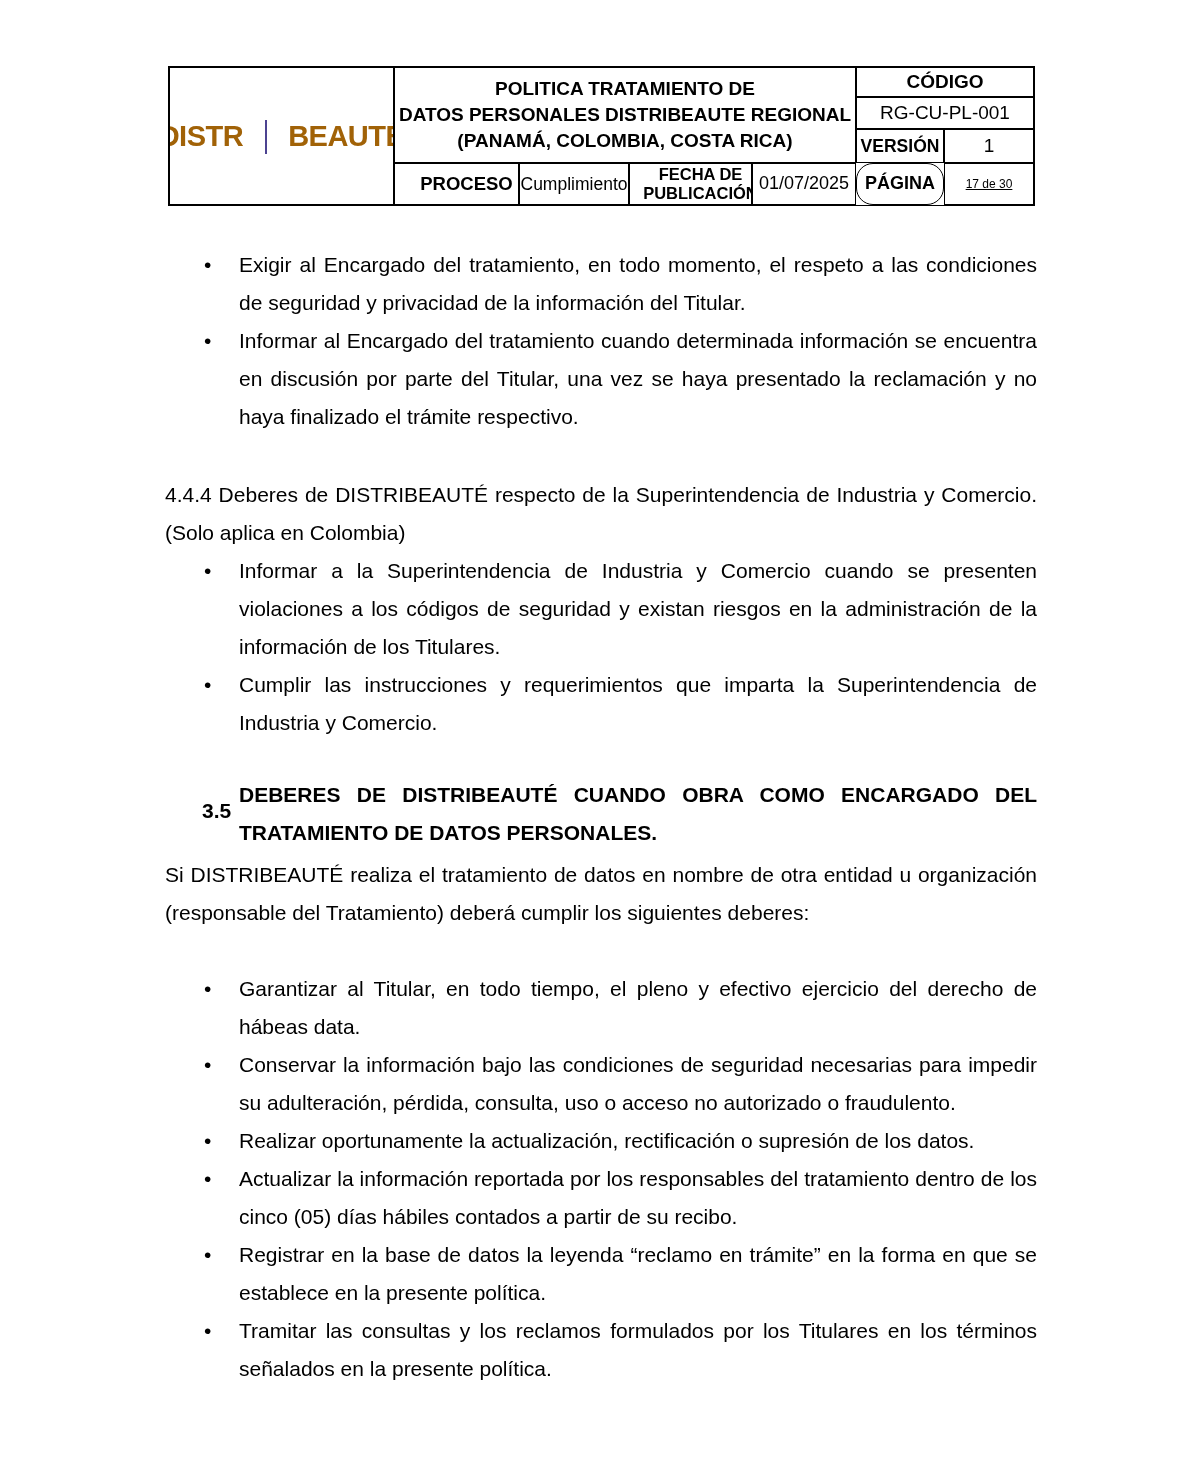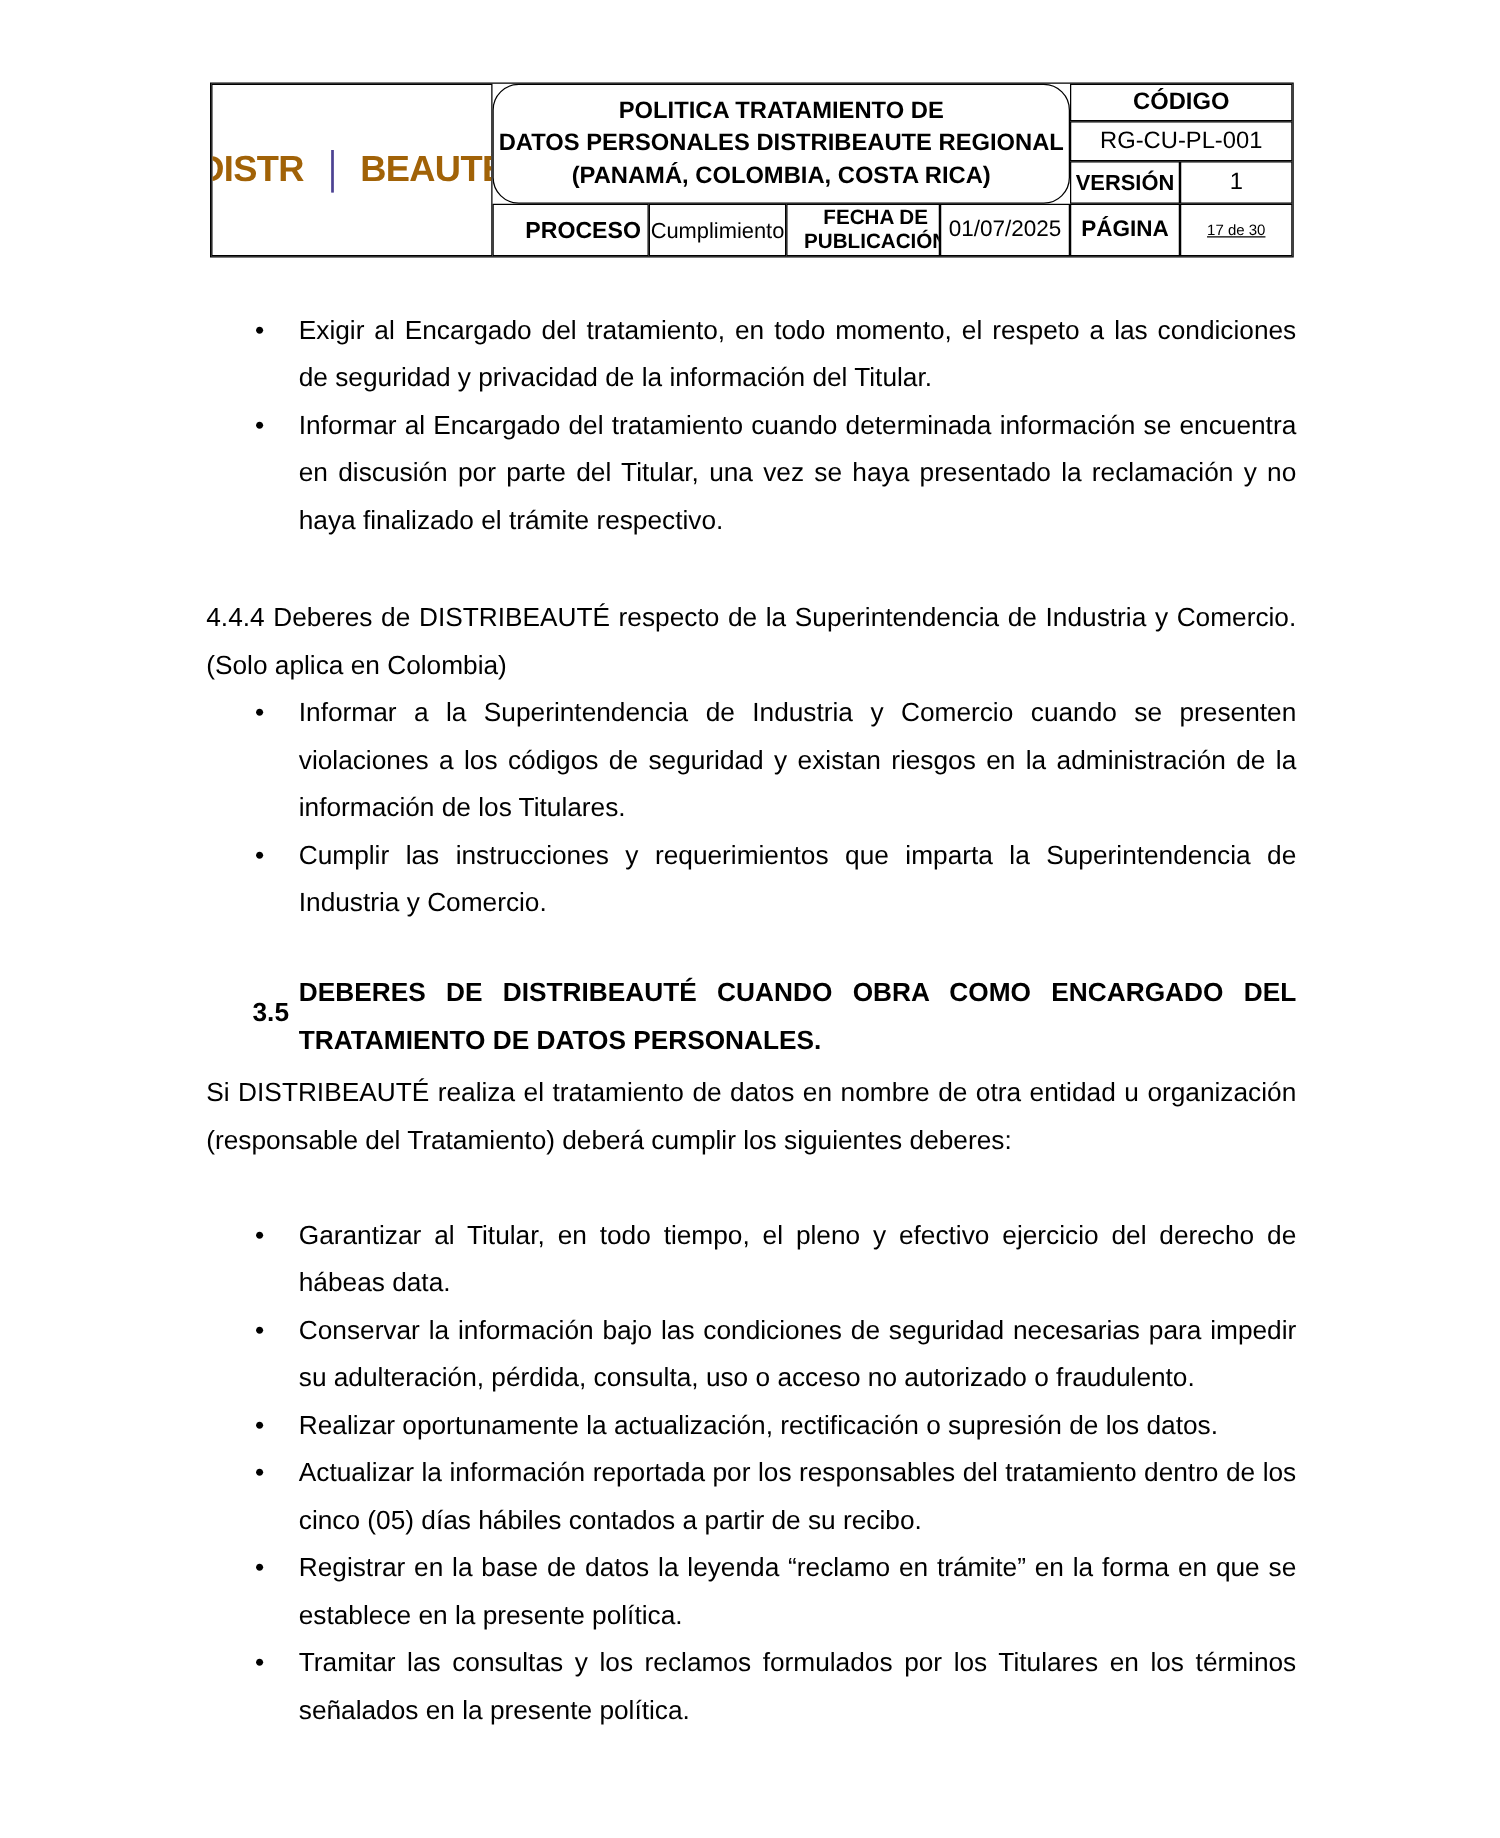--- a/index.html
+++ b/index.html
@@ -37,7 +37,7 @@
   .cell.bold { font-weight: bold; }
 
   .cell-logo     { grid-column: 1 / 2; grid-row: 1 / 5; }
-  .cell-title    { grid-column: 2 / 6; grid-row: 1 / 4; font-weight: bold; white-space: pre; font-size: 19px; line-height: 26px; border-radius: 21px; }
+  .cell-title    { grid-column: 2 / 6; grid-row: 1 / 4; font-weight: bold; white-space: pre; font-size: 19px; line-height: 26px; }
   .cell-codigo   { grid-column: 6 / 8; grid-row: 1 / 2; }
   .cell-codigoval{ grid-column: 6 / 8; grid-row: 2 / 3; }
   .cell-version  { grid-column: 6 / 7; grid-row: 3 / 4; font-size: 17.5px; }

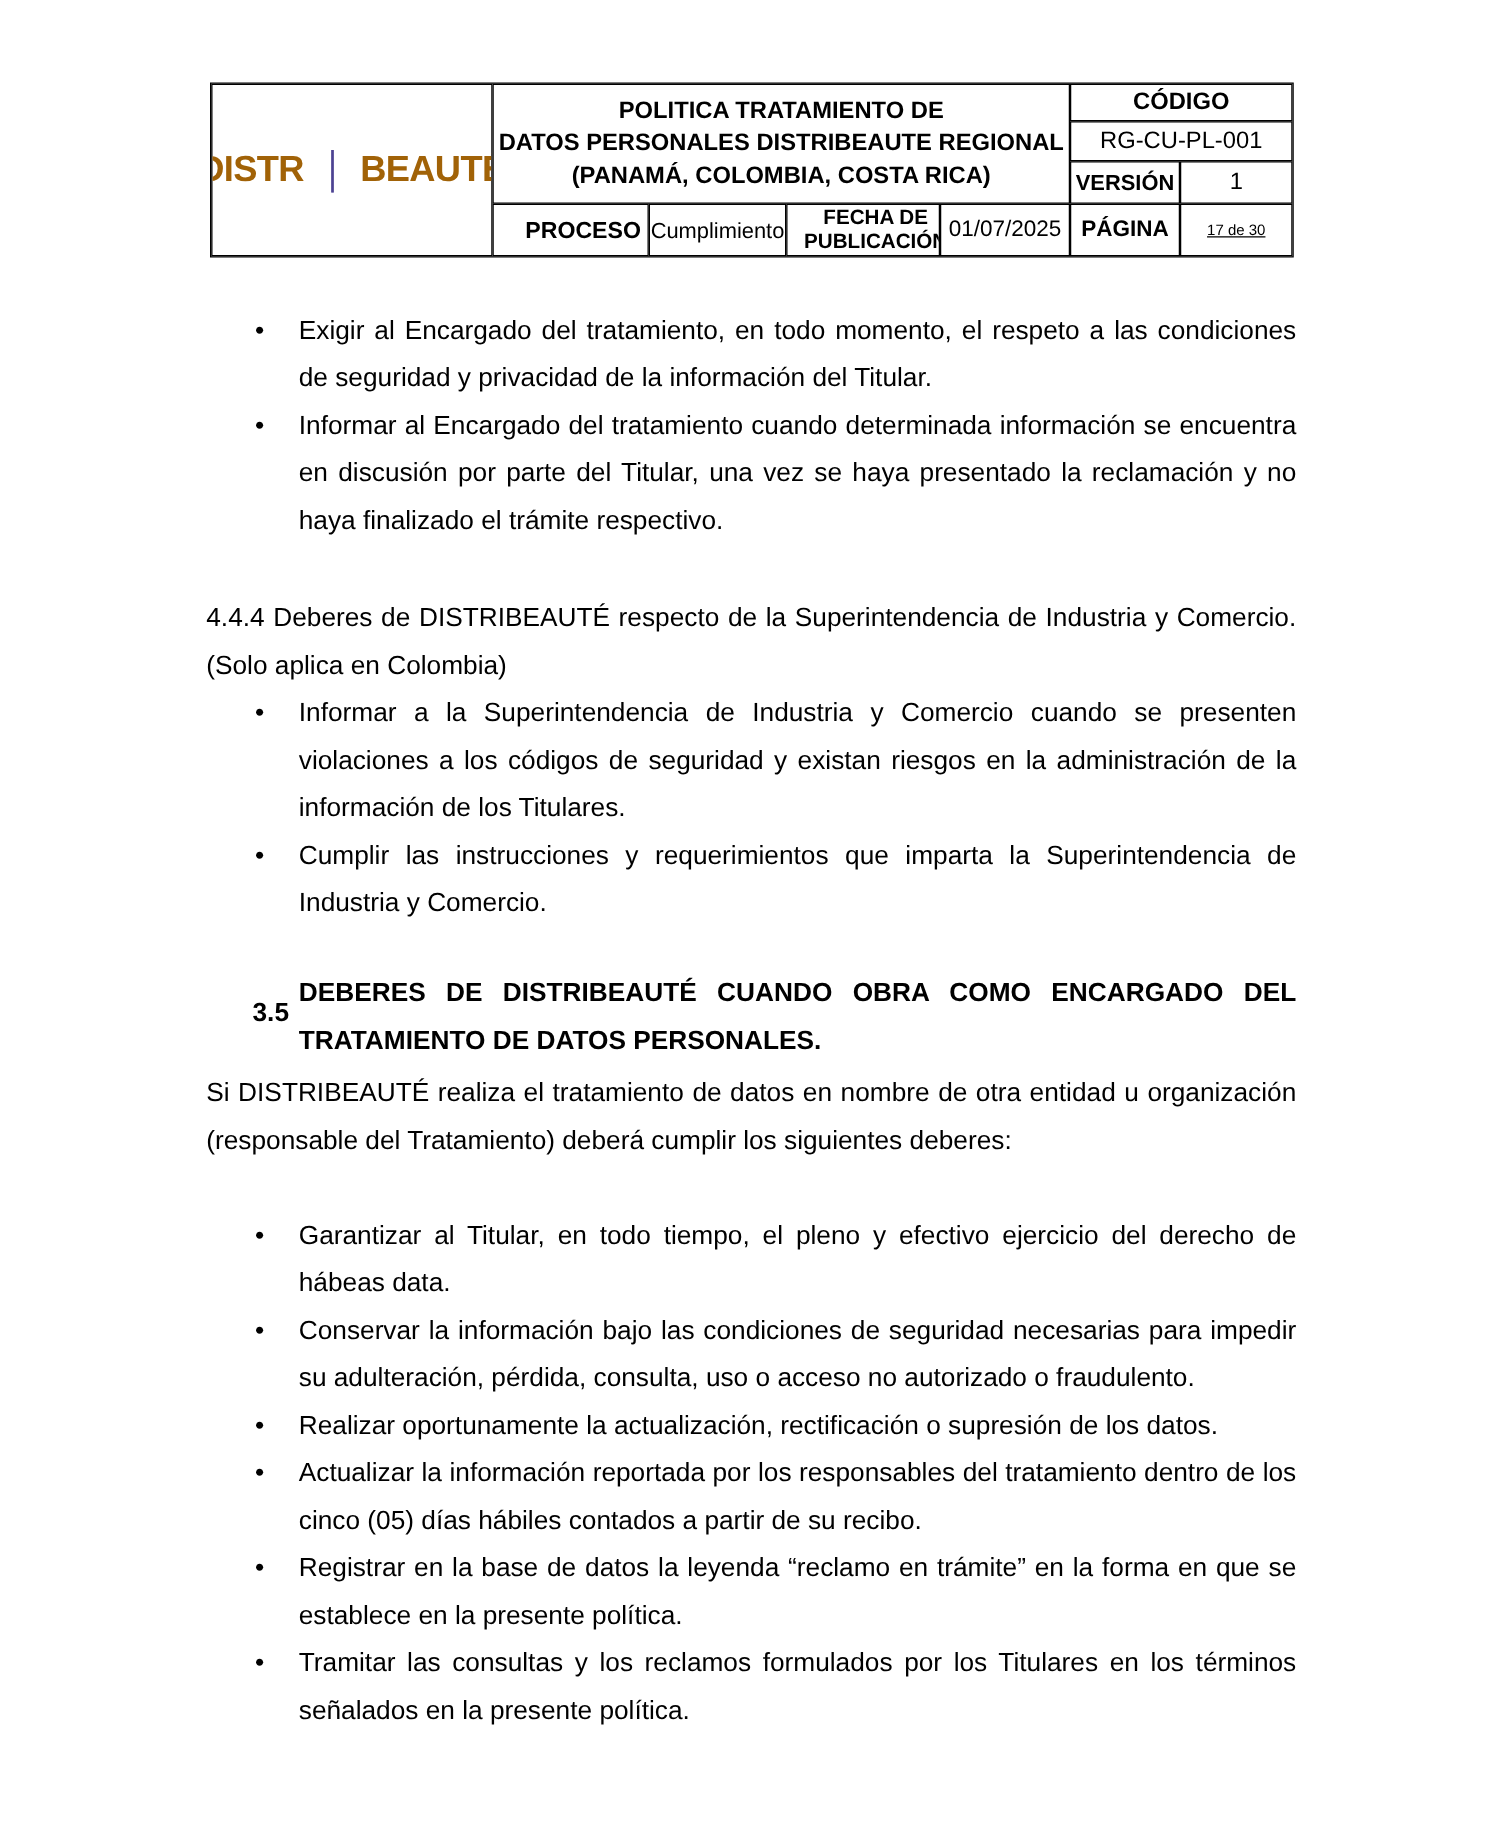--- a/index.html
+++ b/index.html
@@ -46,7 +46,7 @@
   .cell-procval  { grid-column: 3 / 4; grid-row: 4 / 5; font-size: 17.5px; }
   .cell-fecha    { grid-column: 4 / 5; grid-row: 4 / 5; white-space: pre; font-size: 16.5px; line-height: 19px; padding-left: 20px; }
   .cell-fechaval { grid-column: 5 / 6; grid-row: 4 / 5; font-size: 18px; }
-  .cell-pagina   { grid-column: 6 / 7; grid-row: 4 / 5; font-size: 18px; }
+  .cell-pagina   { grid-column: 6 / 7; grid-row: 4 / 5; font-size: 18px; border-radius: 17px; }
   .cell-paginaval{ grid-column: 7 / 8; grid-row: 4 / 5; font-size: 12px; text-decoration: underline; }
 
   

